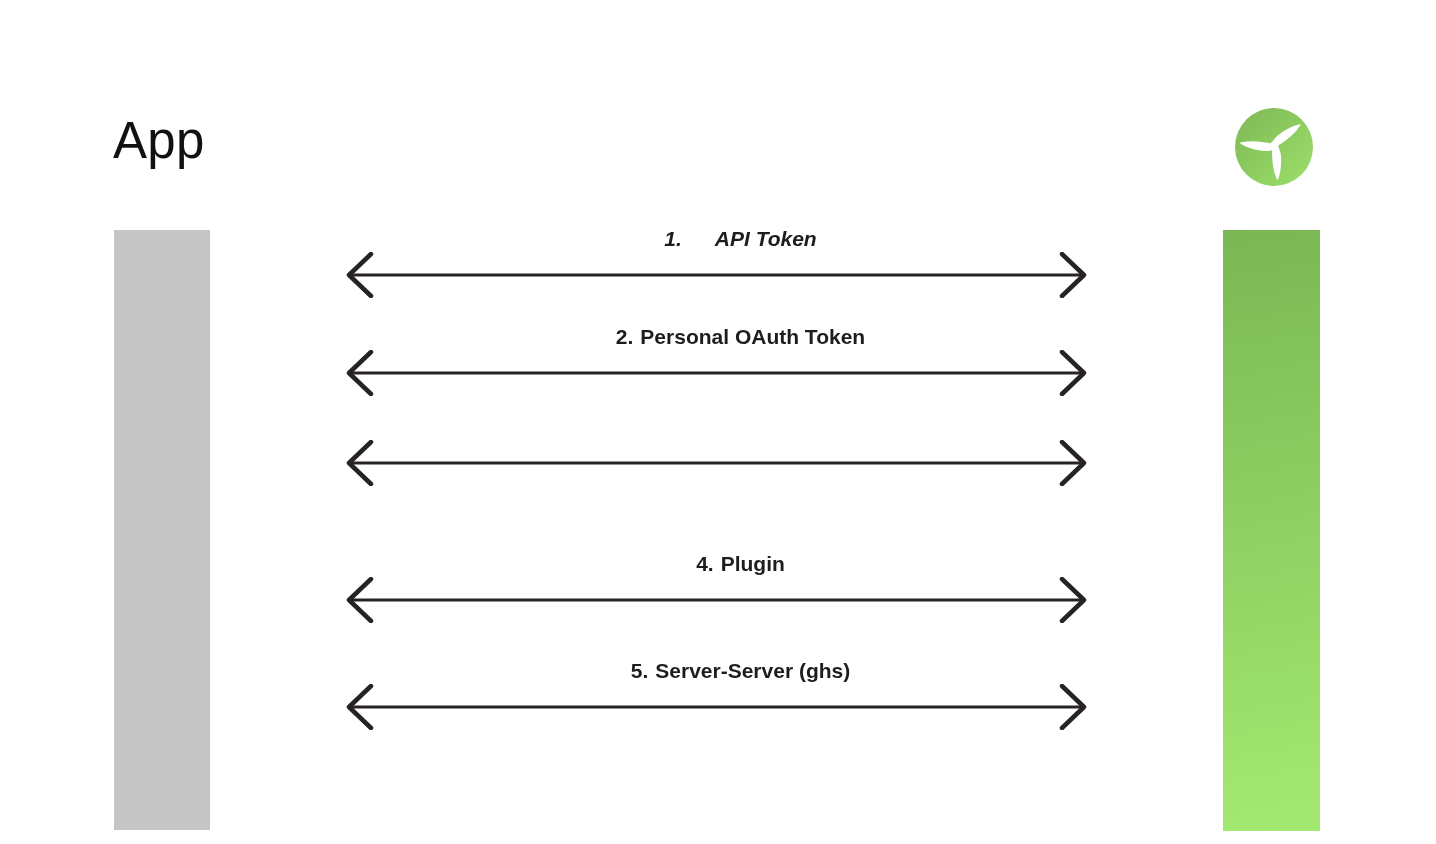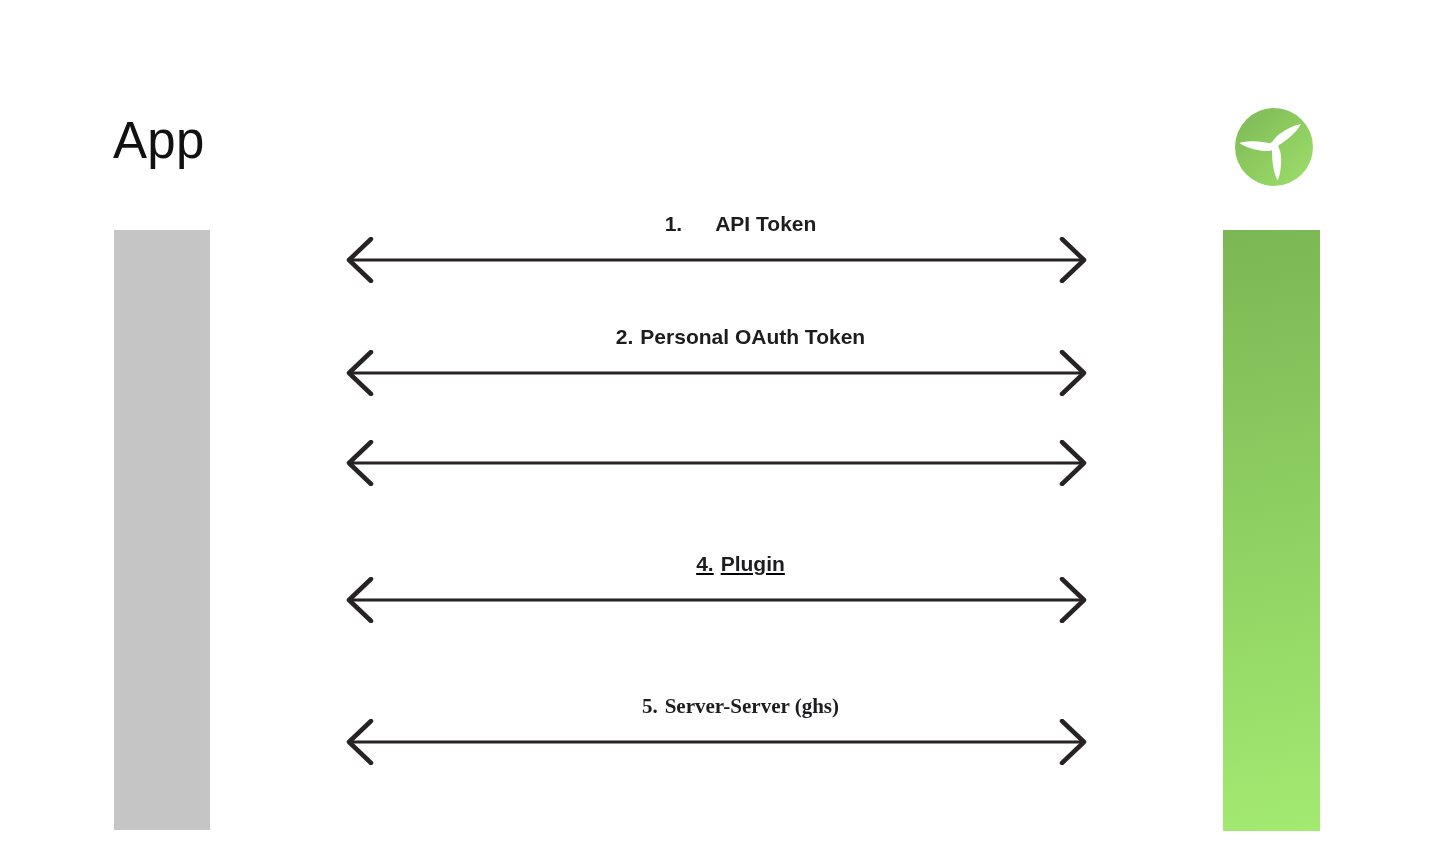--- a/index.html
+++ b/index.html
@@ -62,7 +62,7 @@
     left: 344px;
     width: 745px;
   }
-  .arrow-row:nth-child(1) { top: 212px; }
+  .arrow-row:nth-child(1) { top: 227px; font-style: italic; }
   .arrow-row:nth-child(2) { top: 325px; }
   .arrow-row:nth-child(3) { top: 439px; }
   .arrow-row:nth-child(4) { top: 552px; text-decoration: underline; }

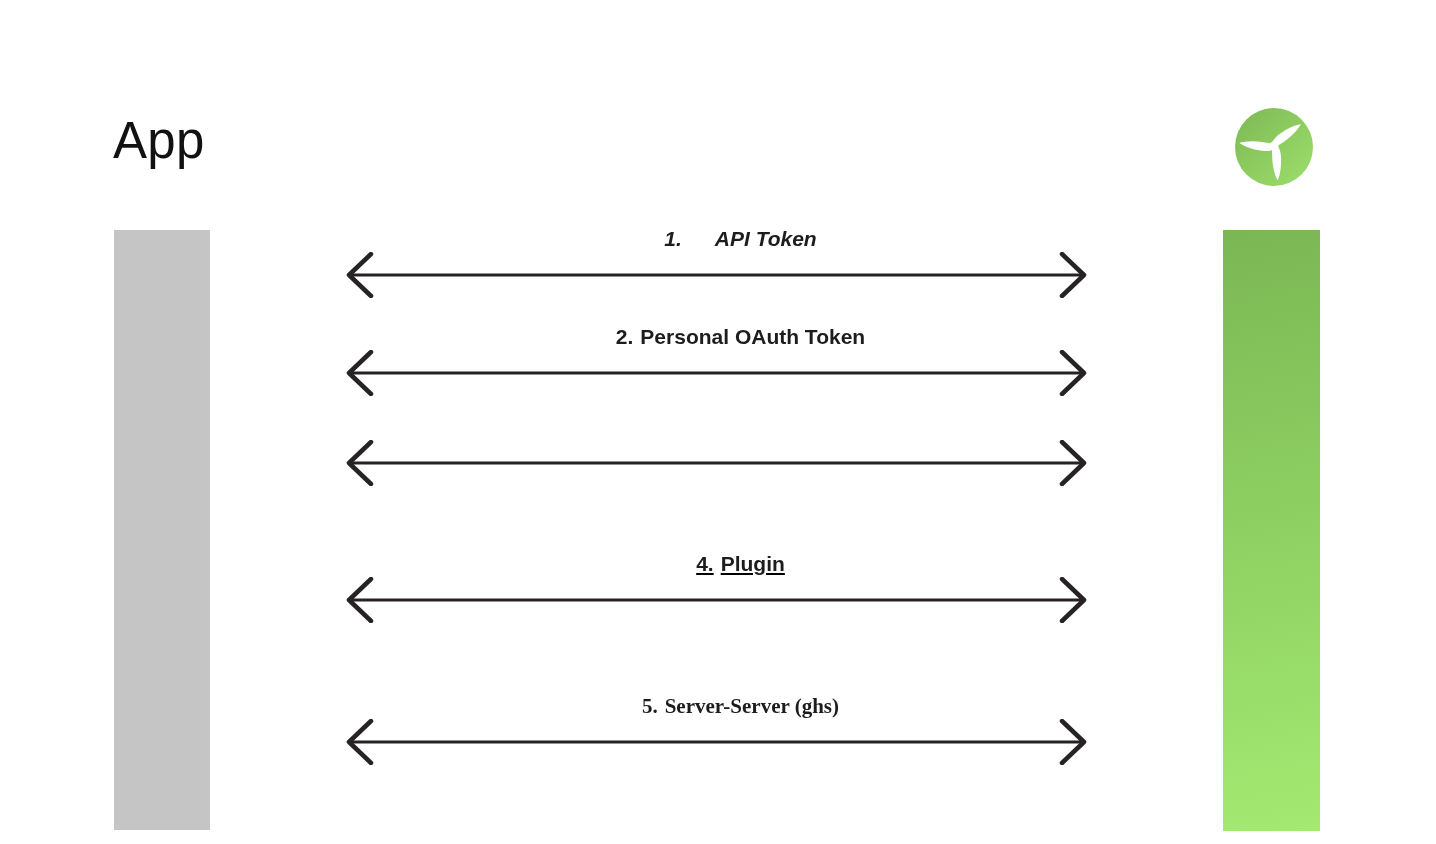--- a/index.html
+++ b/index.html
@@ -65,7 +65,7 @@
   .arrow-row:nth-child(1) { top: 227px; font-style: italic; }
   .arrow-row:nth-child(2) { top: 325px; }
   .arrow-row:nth-child(3) { top: 439px; }
-  .arrow-row:nth-child(4) { top: 552px; text-decoration: underline; }
+  .arrow-row:nth-child(4) { top: 552px; }
   .arrow-row:nth-child(5) { top: 694px; font-family: Liberation Serif, serif; }
   .conn-label {
     height: 24px;

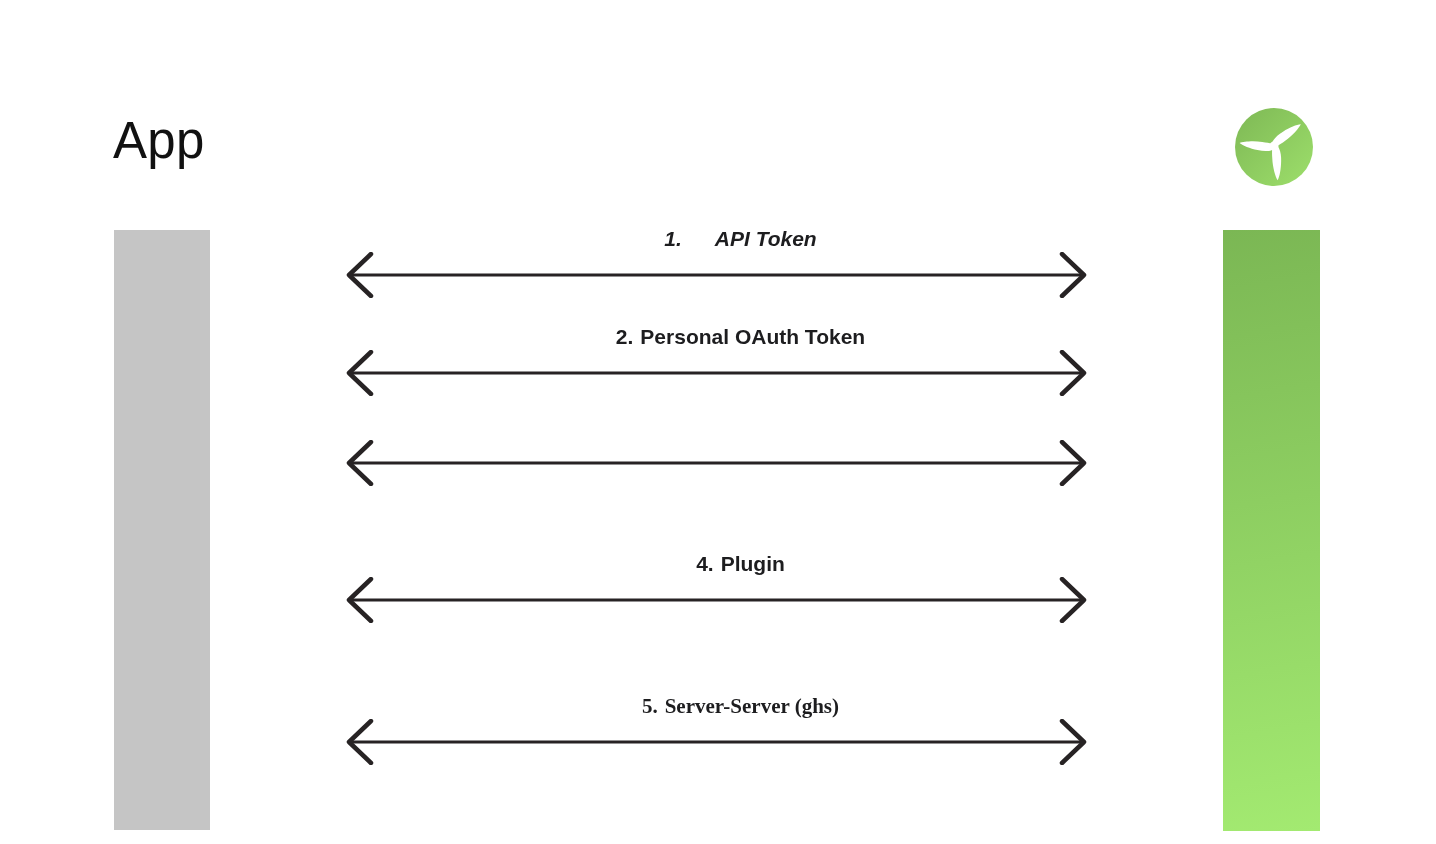--- a/index.html
+++ b/index.html
@@ -66,7 +66,7 @@
   .arrow-row:nth-child(2) { top: 325px; }
   .arrow-row:nth-child(3) { top: 439px; }
   .arrow-row:nth-child(4) { top: 552px; }
-  .arrow-row:nth-child(5) { top: 694px; font-family: Liberation Serif, serif; }
+  .arrow-row:nth-child(5) { top: 659px; }
   .conn-label {
     height: 24px;
     line-height: 24px;

